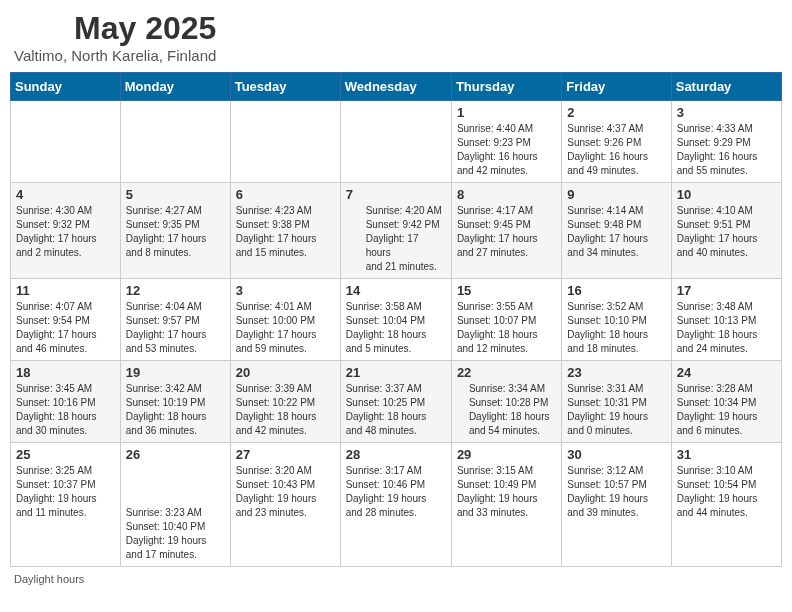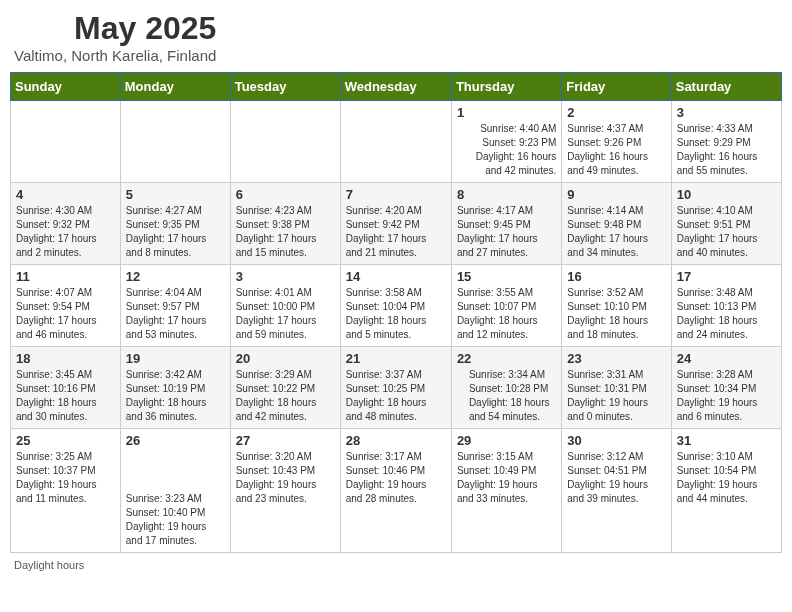--- a/index.html
+++ b/index.html
@@ -40,7 +40,7 @@
       border: 1px solid #ccc;
     }
     .calendar th {
-      background: #4d7c0f;
+      background: #0369a1;
       color: #fff;
       font-size: 13px;
       font-weight: bold;

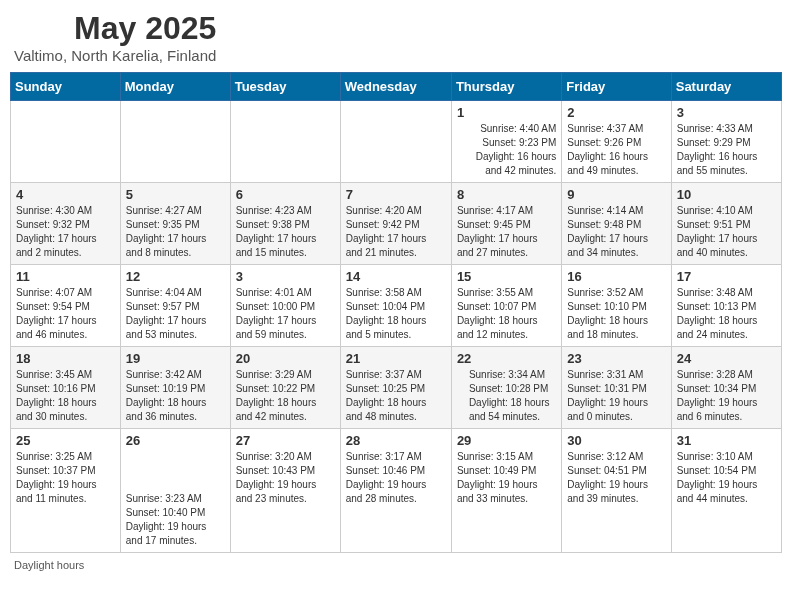--- a/index.html
+++ b/index.html
@@ -113,7 +113,7 @@
         <td class="empty-cell"></td>
         <td>
           <span class="day-num">1</span>
-          <div class="day-info" style="white-space: pre-line; text-align: right;">Sunrise: 4:40 AM
+          <div class="day-info" style="white-space: pre-line;">Sunrise: 4:40 AM
 Sunset: 9:23 PM
 Daylight: 16 hours
 and 42 minutes.</div>

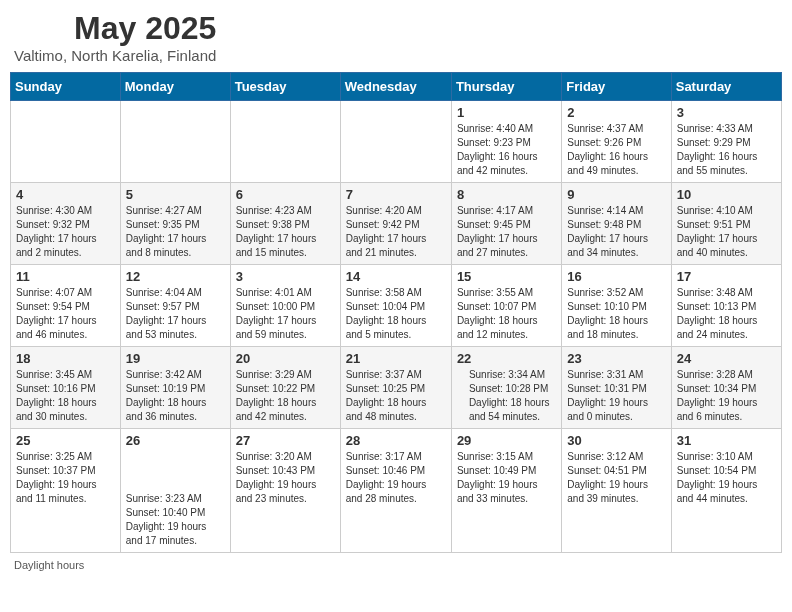--- a/index.html
+++ b/index.html
@@ -157,7 +157,7 @@
         </td>
         <td>
           <span class="day-num">7</span>
-          <div class="day-info" style="white-space: pre-line;">Sunrise: 4:20 AM
+          <div class="day-info" style="white-space: pre-line; margin-left: 20px;">Sunrise: 4:20 AM
 Sunset: 9:42 PM
 Daylight: 17 hours
 and 21 minutes.</div>

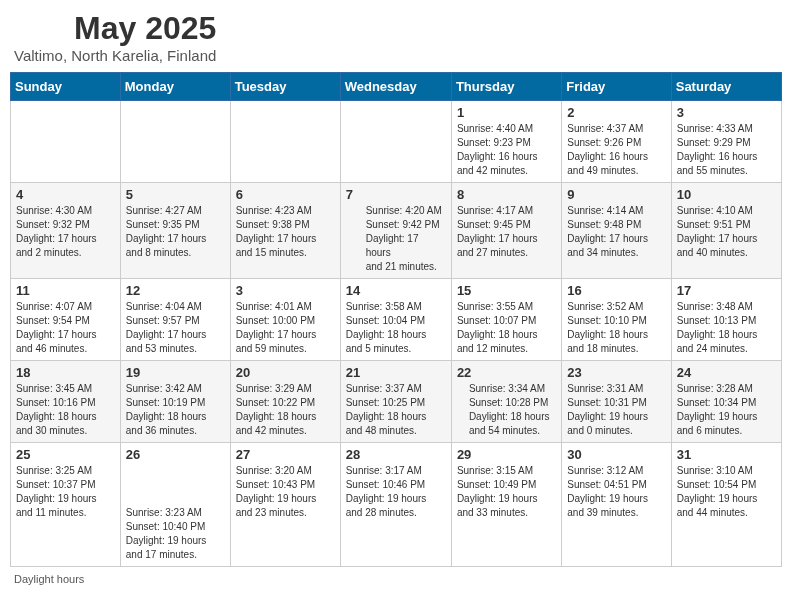--- a/index.html
+++ b/index.html
@@ -252,7 +252,7 @@
         </td>
         <td>
           <span class="day-num">20</span>
-          <div class="day-info" style="white-space: pre-line;">Sunrise: 3:29 AM
+          <div class="day-info" style="white-space: pre-line;">Sunrise: 3:39 AM
 Sunset: 10:22 PM
 Daylight: 18 hours
 and 42 minutes.</div>

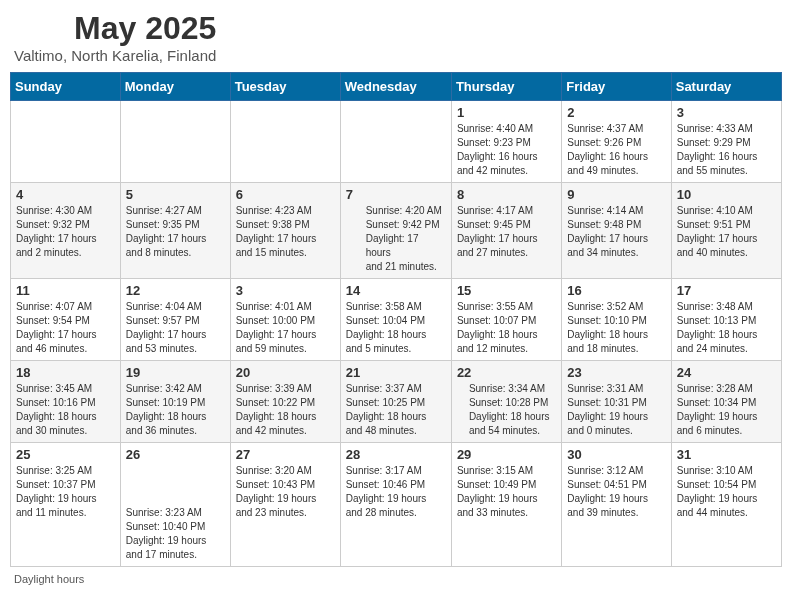--- a/index.html
+++ b/index.html
@@ -325,7 +325,7 @@
         <td>
           <span class="day-num">30</span>
           <div class="day-info" style="white-space: pre-line;">Sunrise: 3:12 AM
-Sunset: 04:51 PM
+Sunset: 10:57 PM
 Daylight: 19 hours
 and 39 minutes.</div>
         </td>

